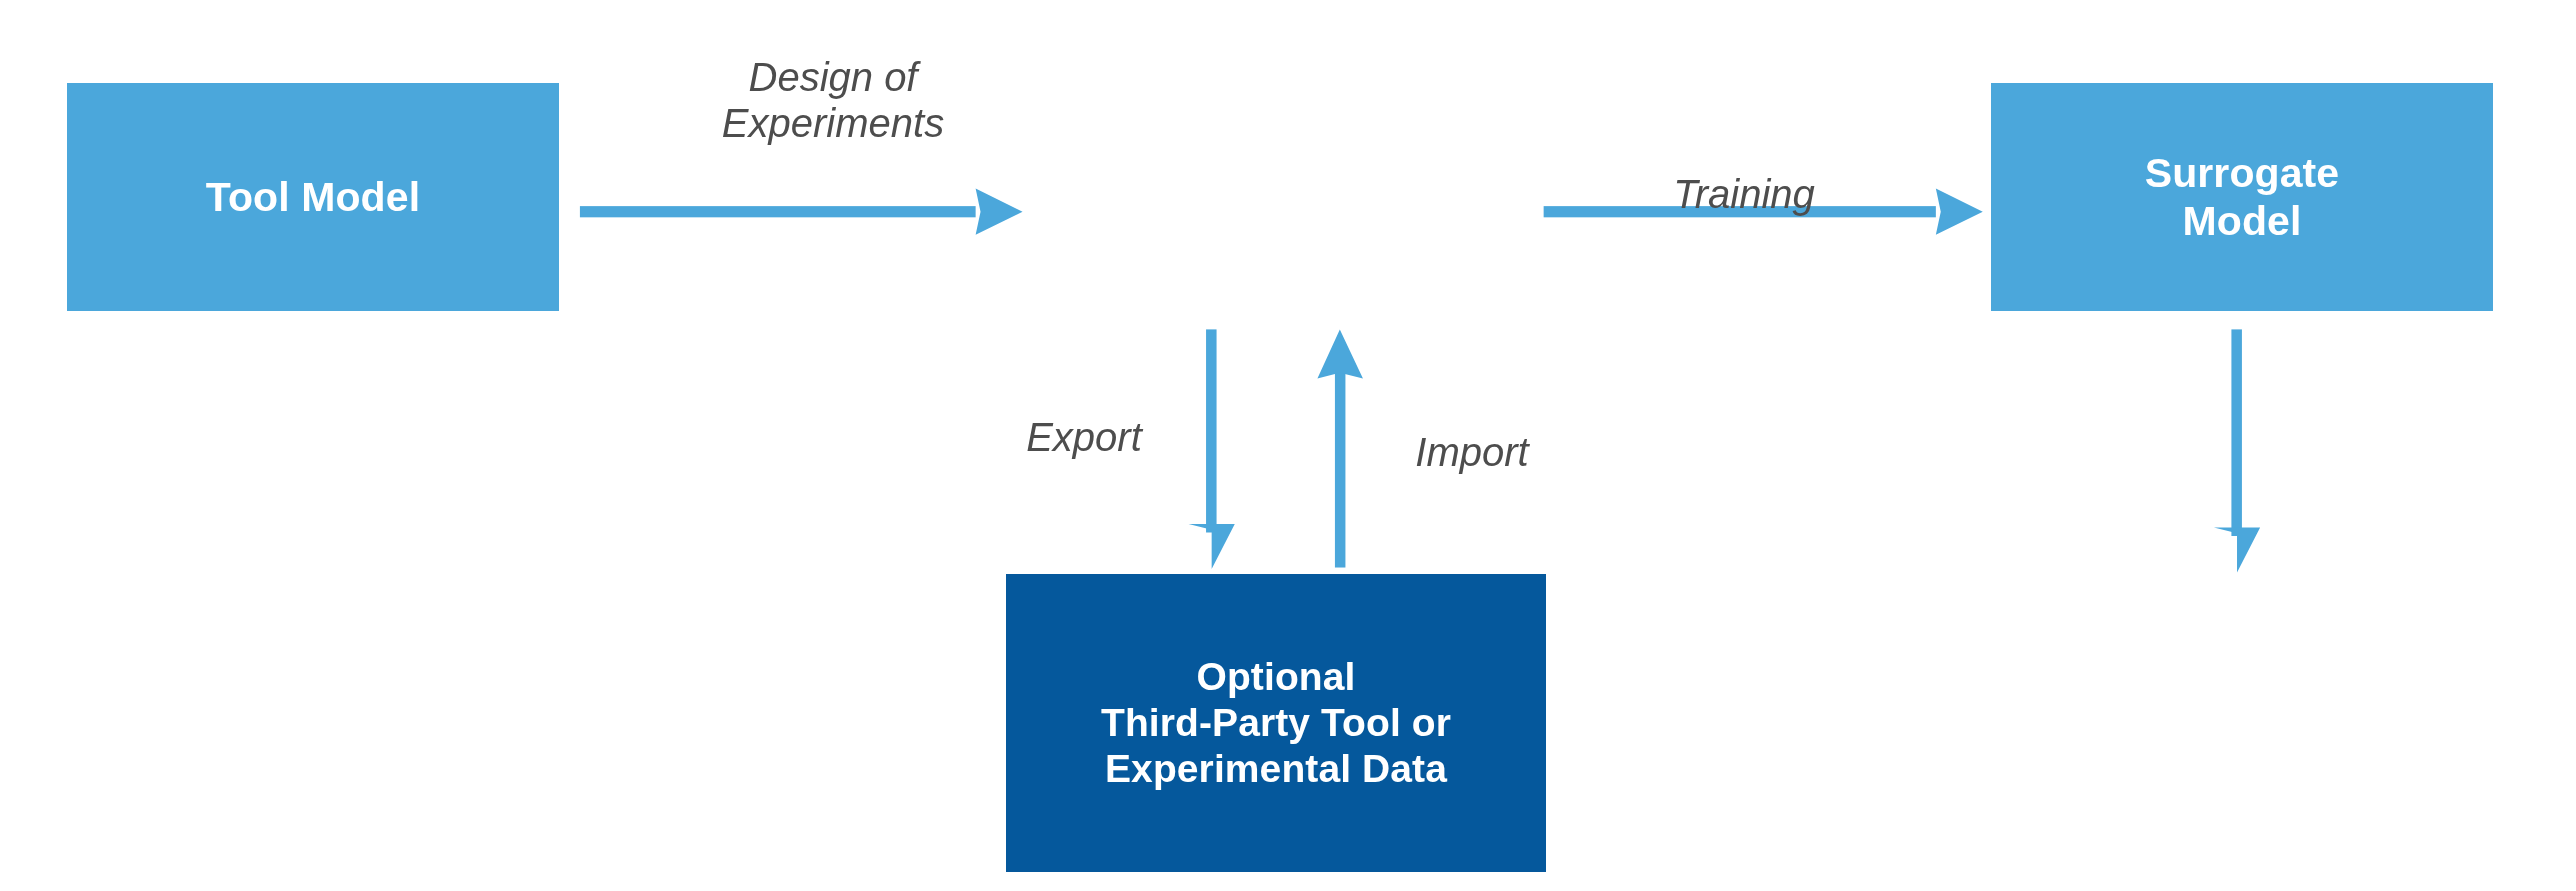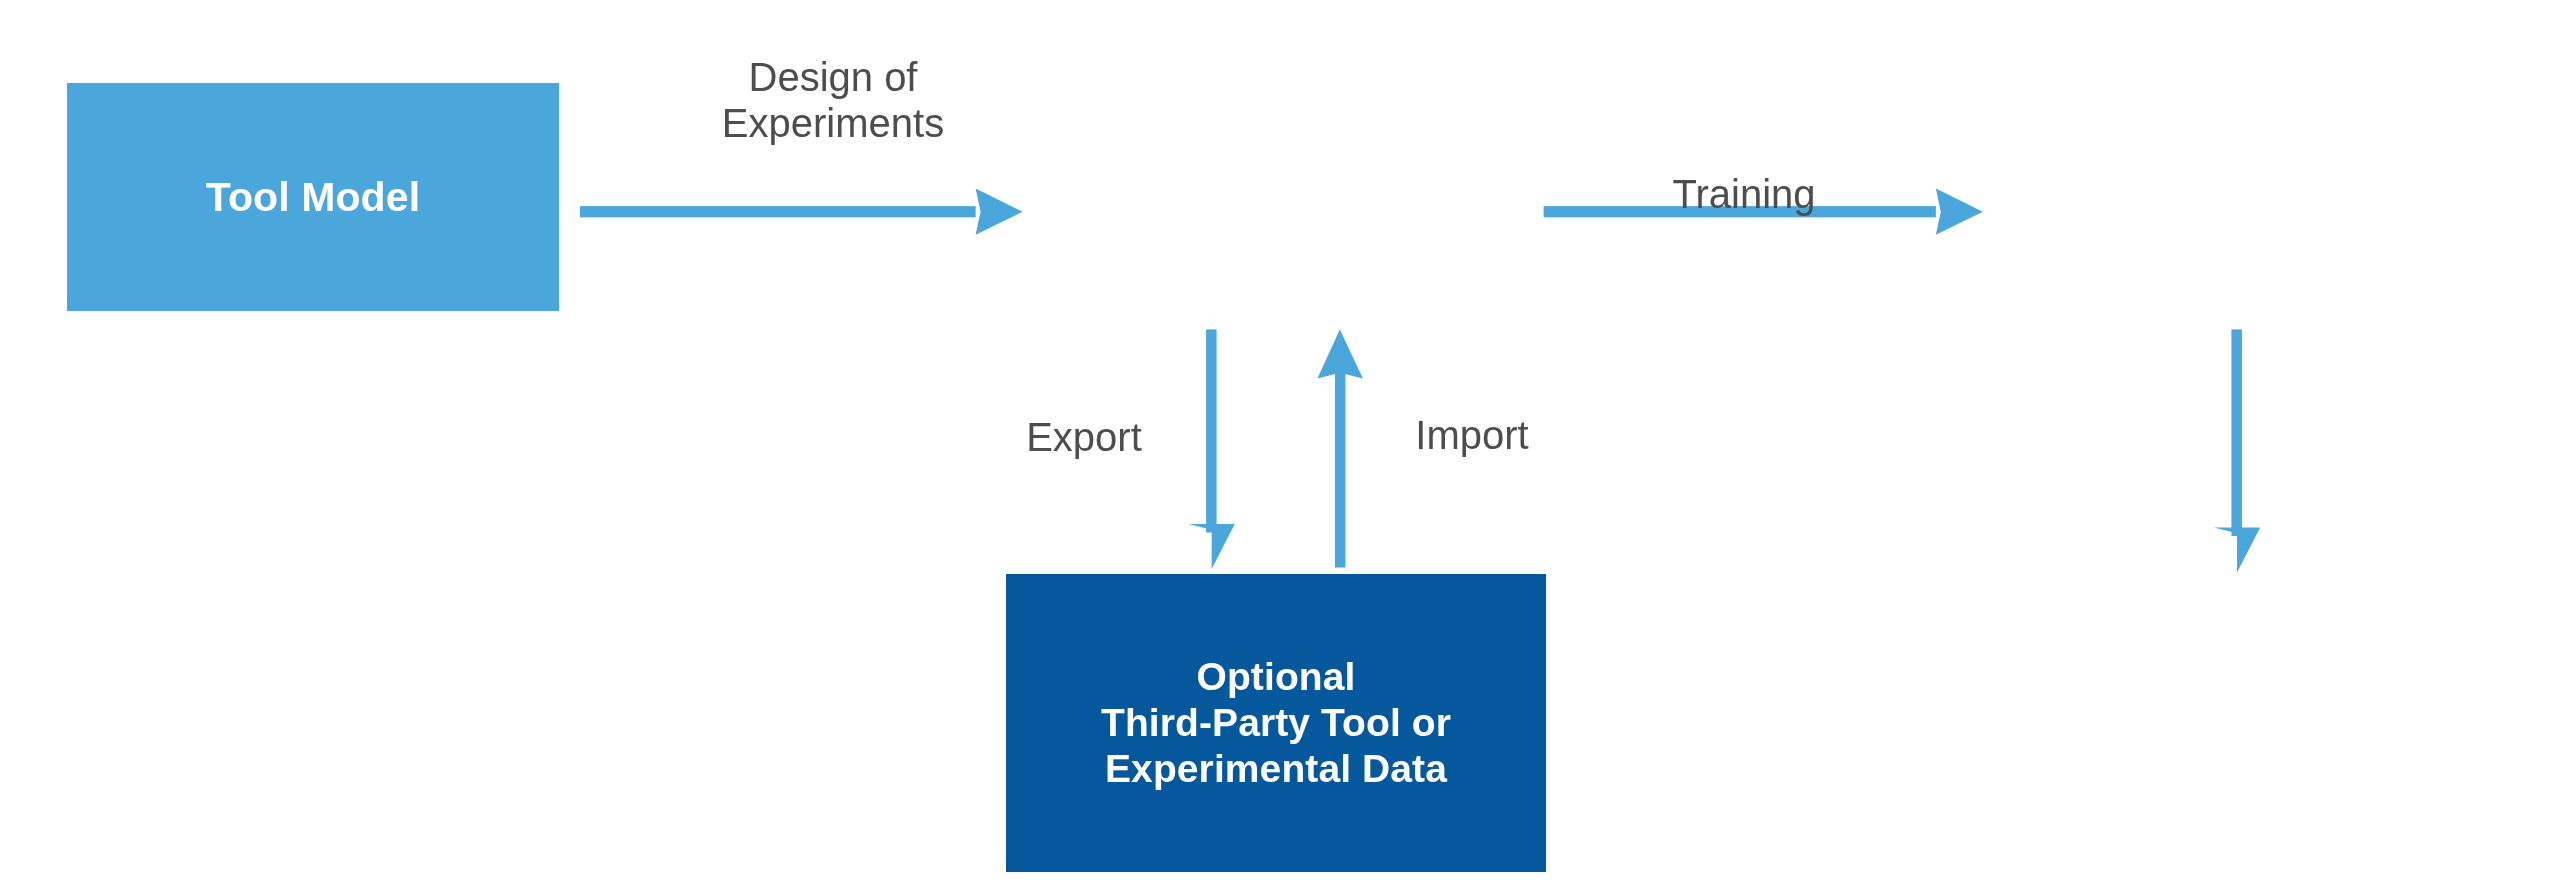--- a/index.html
+++ b/index.html
@@ -46,6 +46,7 @@
     text-align: center;
     line-height: 1.14;
     white-space: pre-line;
+    font-style: italic;
   }
 
   .arrow-layer {

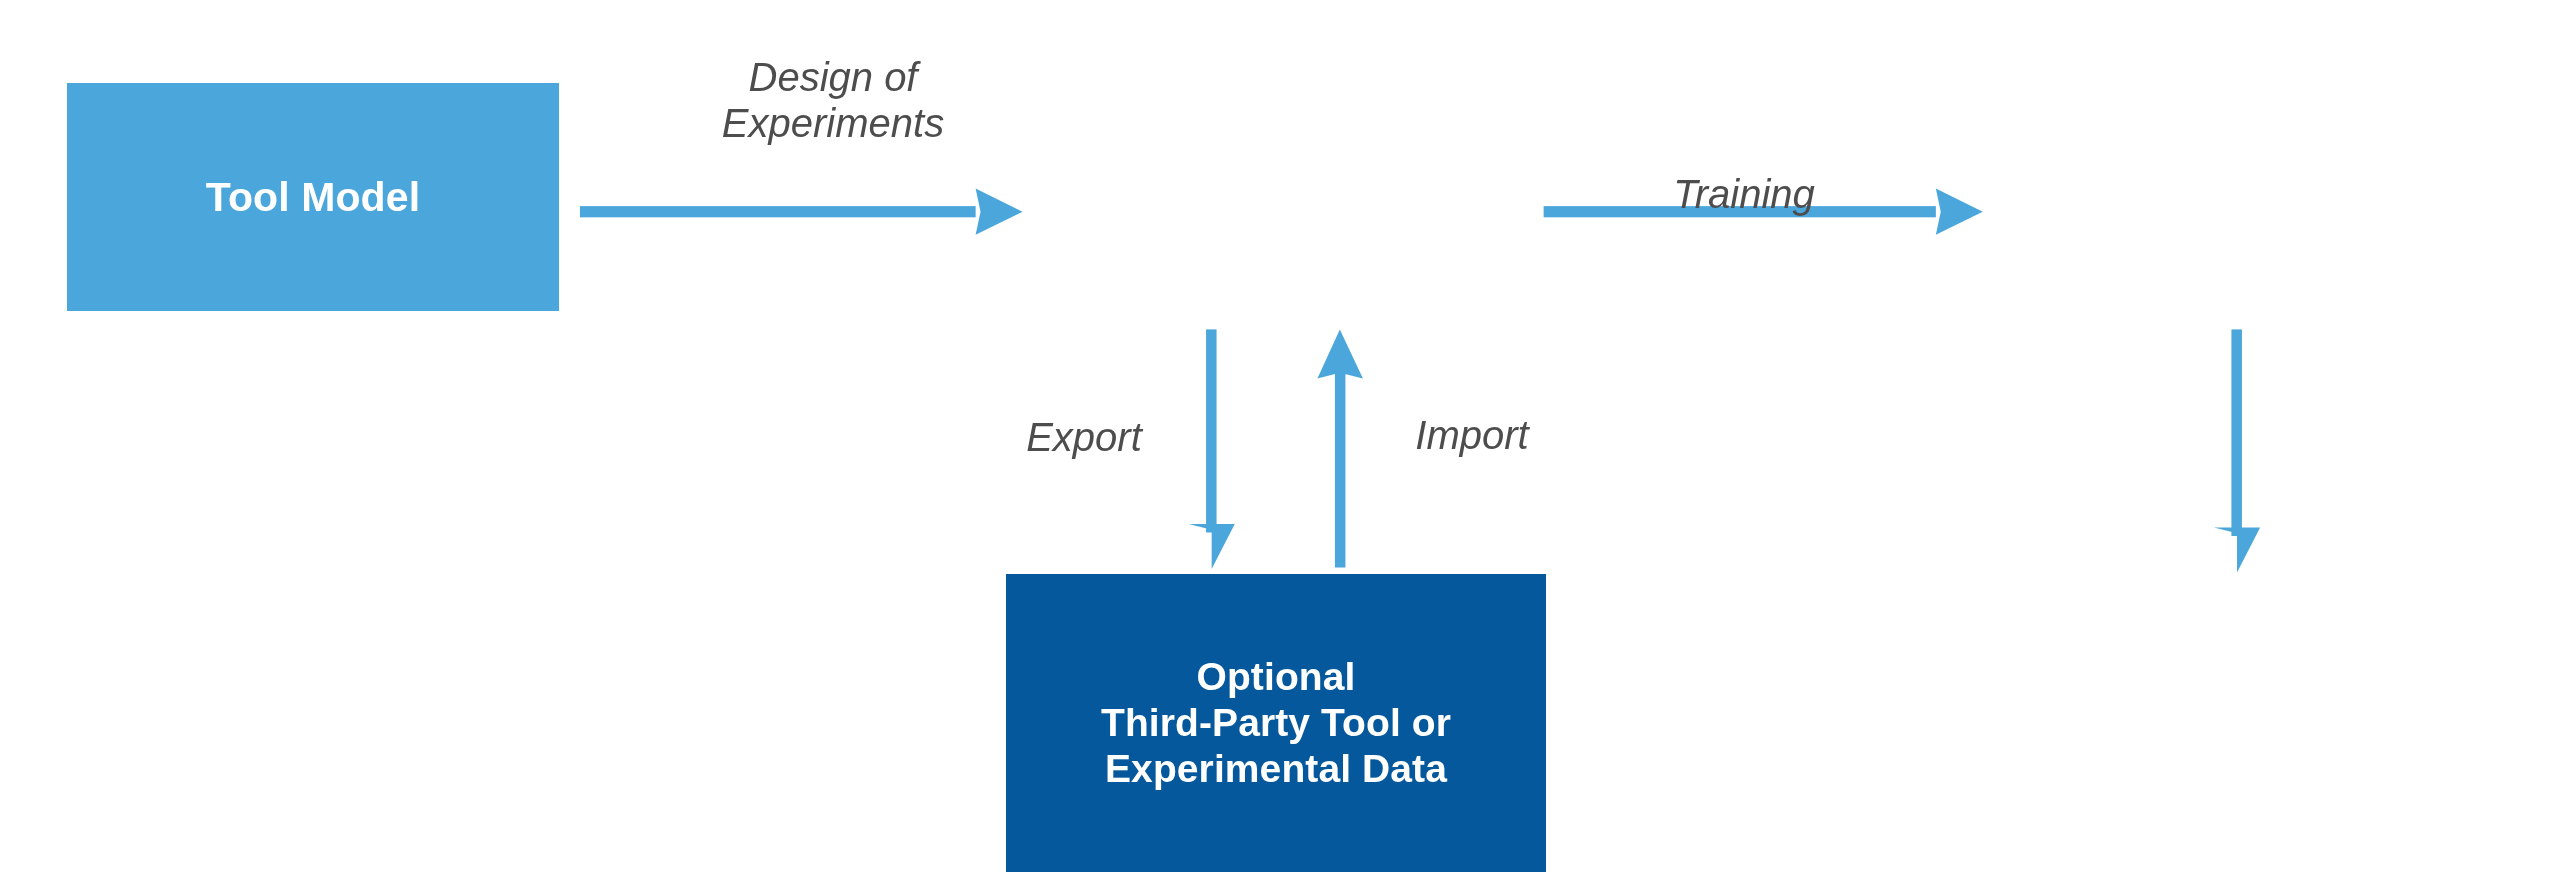--- a/index.html
+++ b/index.html
@@ -101,6 +101,10 @@
   </div>
 
 
+  <div class="node node-light fs-node-lg" style="left:1991px; top:83px; width:502px; height:228px;">
+    <span class="node-label">Surrogate
+Model</span>
+  </div>
 
   <div class="node node-dark fs-node-md" style="left:1006px; top:574px; width:540px; height:298px;justify-content:center;">
     <span class="node-label">Optional

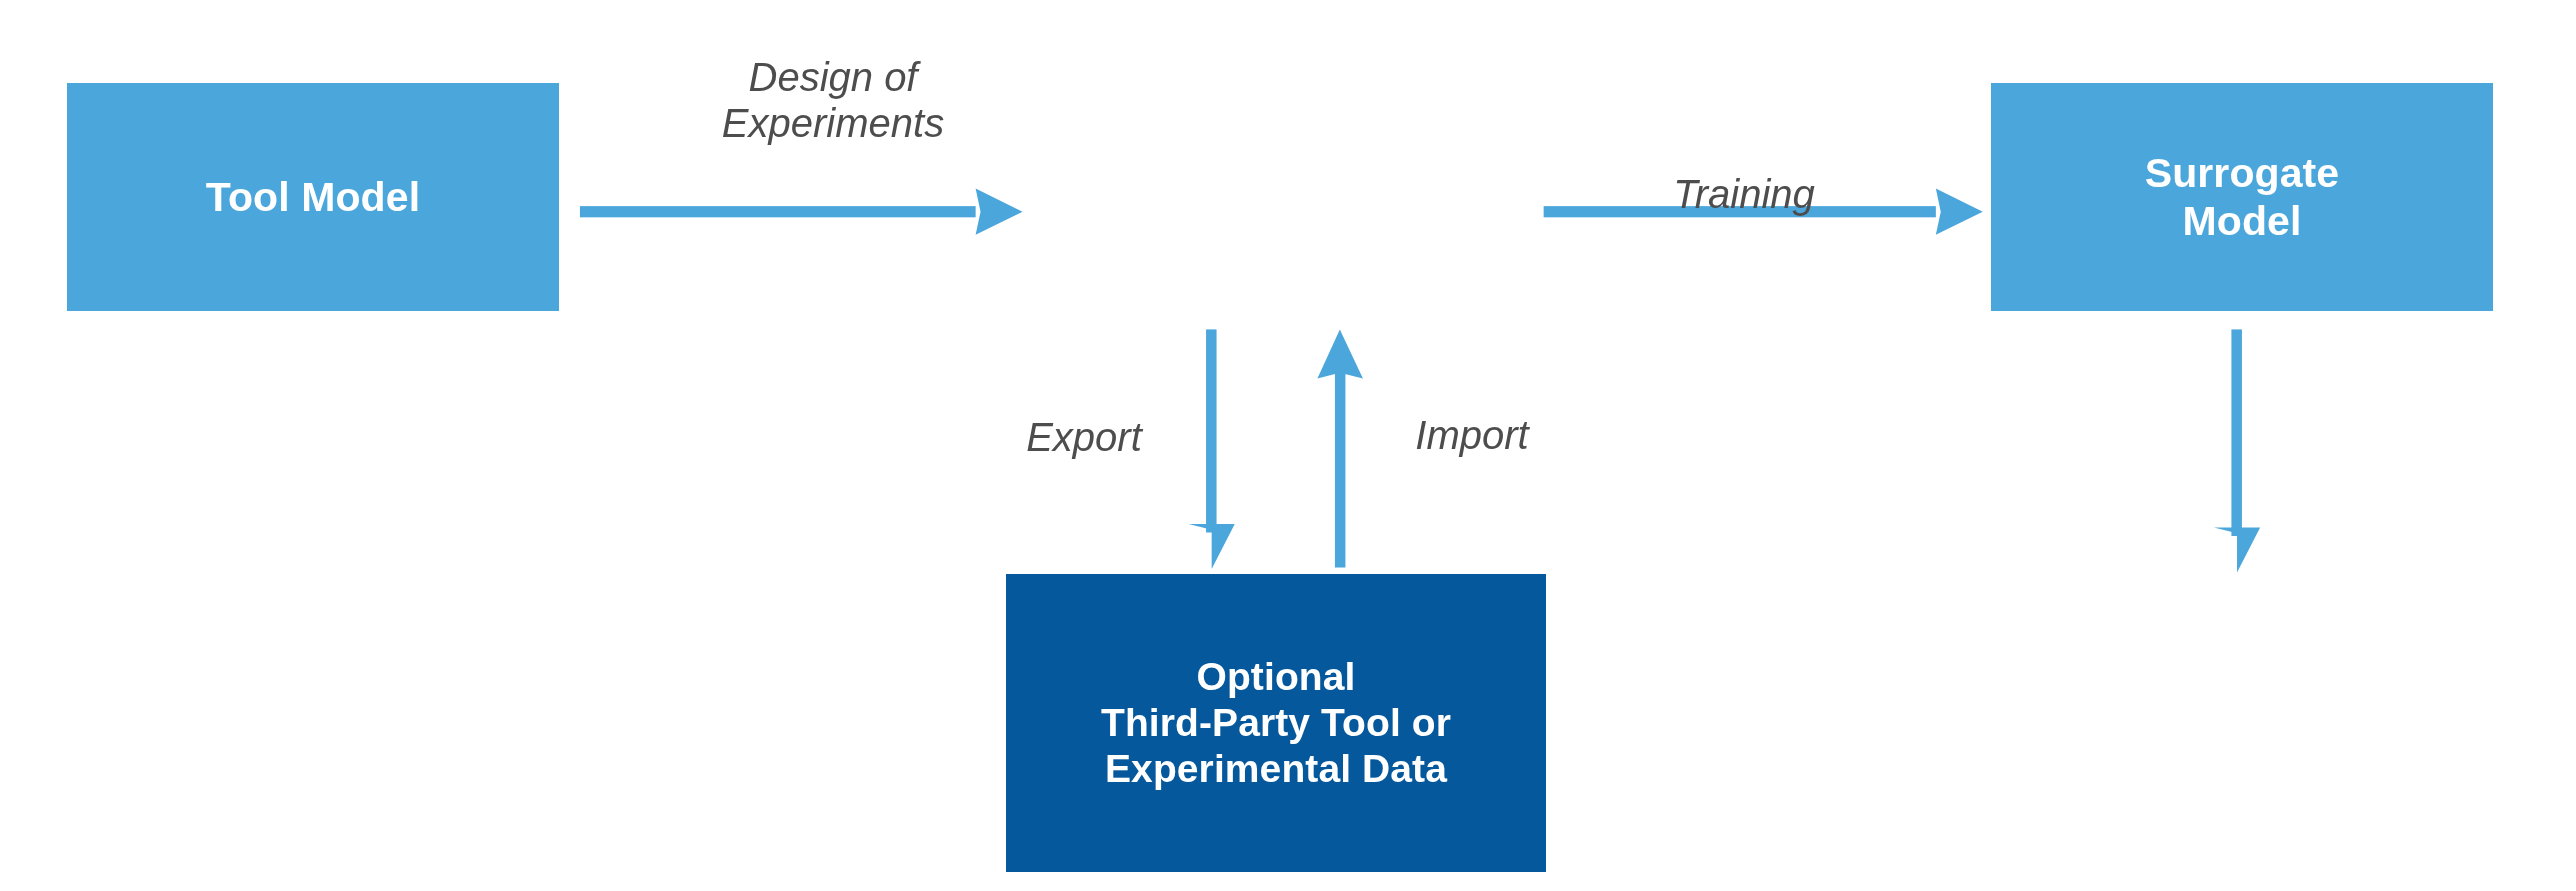--- a/index.html
+++ b/index.html
@@ -120,7 +120,7 @@
 
   <div class="edge-label fs-edge" style="left:986px; top:415px; width:196px;">Export</div>
 
-  <div class="edge-label fs-edge" style="left:1374px; top:413px; width:196px;">Import</div>
+  <div class="edge-label fs-edge" style="left:1374px; top:430px; width:196px;">Import</div>
 
 
 </div>

